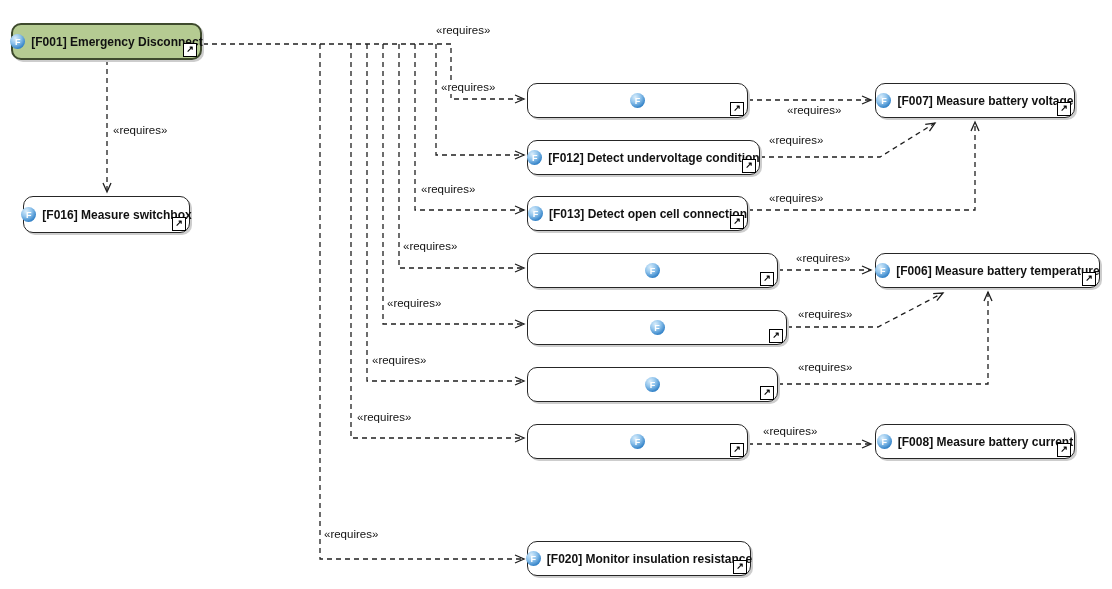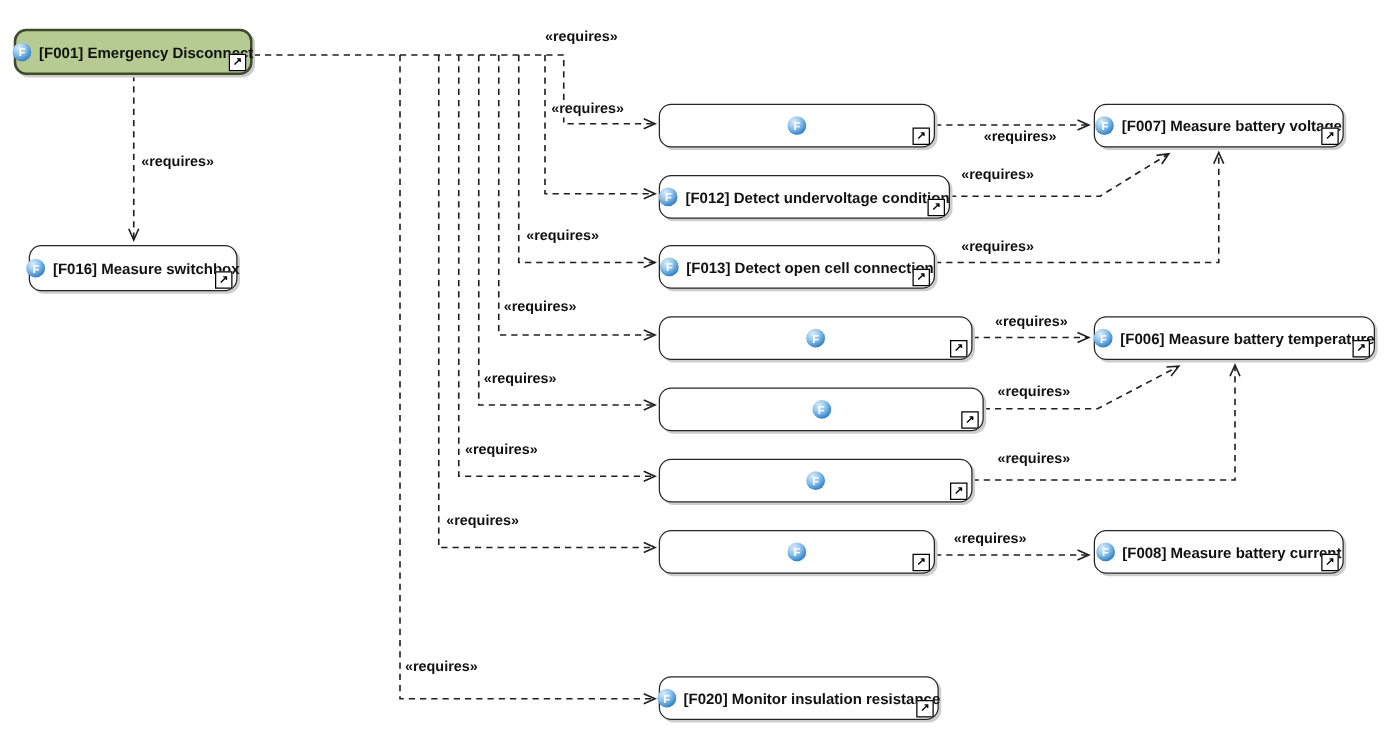--- a/index.html
+++ b/index.html
@@ -16,7 +16,7 @@
          color:#fff;font-weight:bold;font-size:9px;display:flex;align-items:center;justify-content:center;}
   .nav{position:absolute;right:3px;bottom:1px;width:12px;height:12px;background:#fff;
        border:1px solid #000;font-weight:bold;font-size:9px;line-height:11px;text-align:center;color:#000;}
-  .edge-label{position:absolute;font-weight:bold;font-size:11.5px;color:#111;white-space:nowrap;
+  .edge-label{position:absolute;font-weight:normal;font-size:11.5px;color:#111;white-space:nowrap;
               background:#fff;padding:0 1px;line-height:13px;}
 </style>
 </head>

